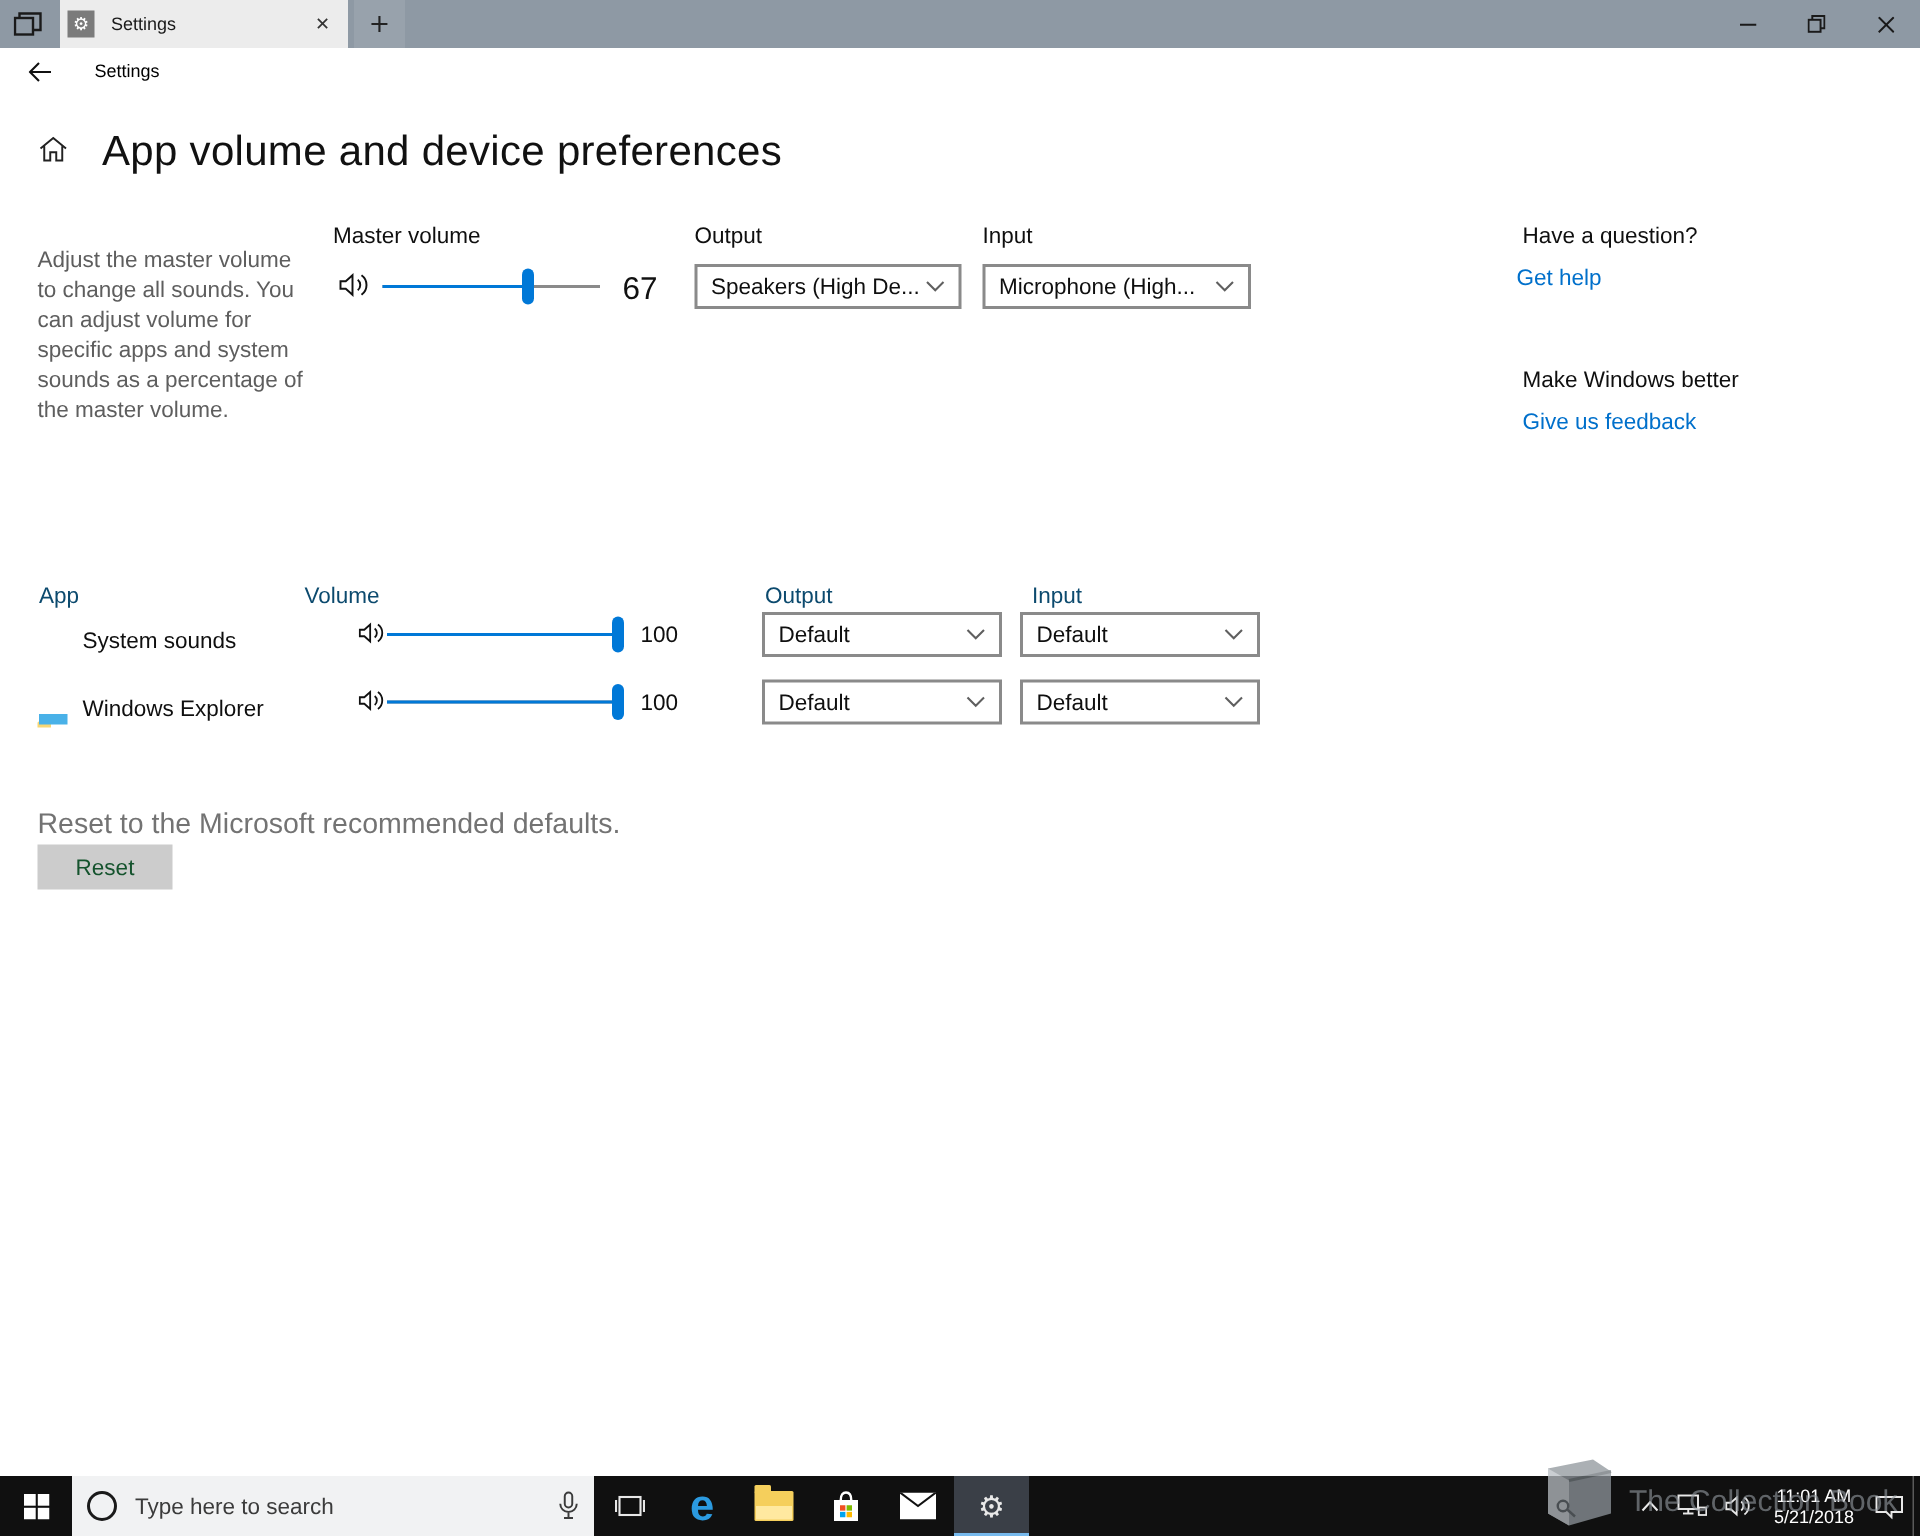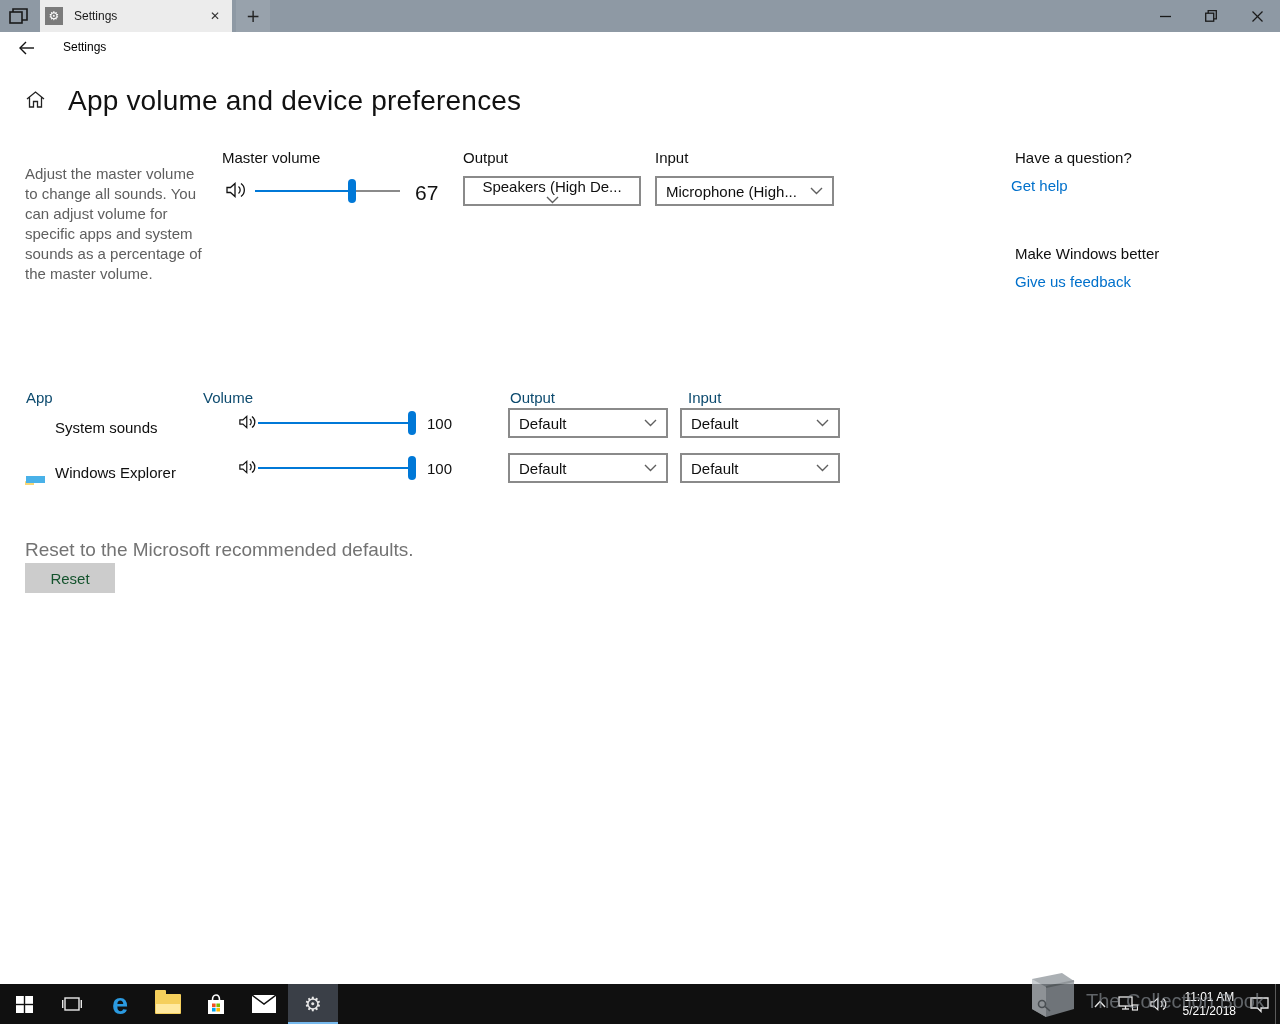--- a/index.html
+++ b/index.html
@@ -48,7 +48,7 @@
 
   .dropdown { position:absolute; height:30px; border:2px solid #8a8a8a; background:#fff; display:flex; align-items:center; padding:0 9px; }
   .dd-text { font-size:15px; color:#0f0f0f; flex:1; white-space:nowrap; overflow:hidden; }
-  .dd-master-out { left:463px; top:114px; width:178px;flex-direction:column; }
+  .dd-master-out { left:463px; top:114px; width:178px; }
   .dd-master-in  { left:655px; top:114px; width:179px; }
 
   .help-q   { position:absolute; left:1015px; top:87px; }

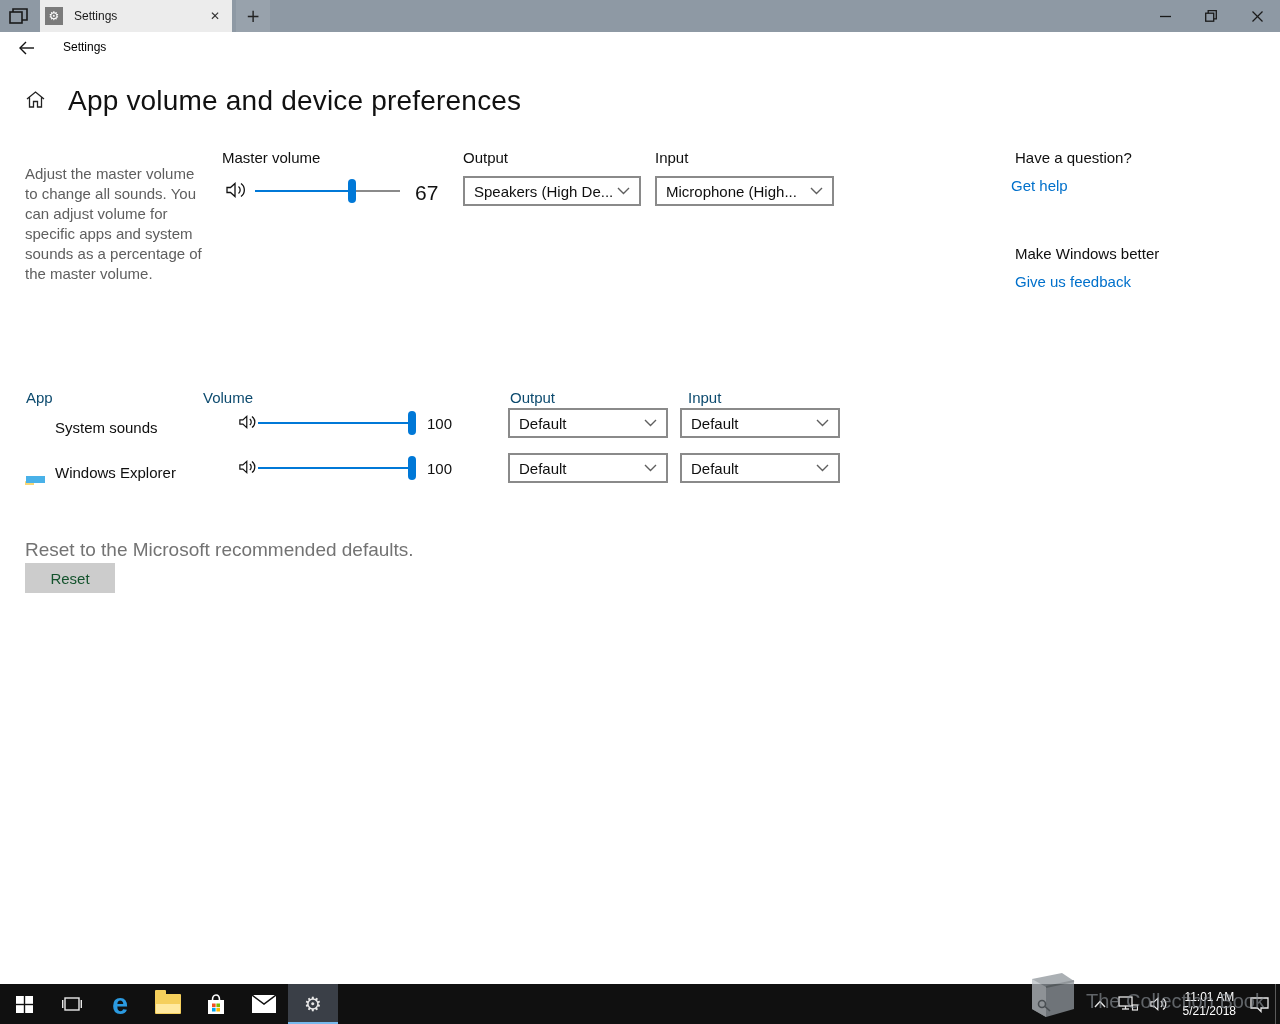--- a/index.html
+++ b/index.html
@@ -280,6 +280,14 @@
         <rect x="9.2" y="9.2" width="7.8" height="7.8" fill="#fff"></rect>
     </svg>
   </div>
+  <div class="tb-search">
+    <span class="cortana-ring"></span>
+    <input class="search-input" placeholder="Type here to search" style="">
+    <svg width="14" height="20" viewBox="0 0 14 20">
+      <rect x="4.5" y="1" width="5" height="10" rx="2.5" fill="none" stroke="#3b3b3b" stroke-width="1.3"></rect>
+      <path d="M1.5 8.5 A5.5 5.5 0 0 0 12.5 8.5 M7 14 L7 18 M4 18 L10 18" fill="none" stroke="#3b3b3b" stroke-width="1.3"></path>
+    </svg>
+  </div>
   <div class="tb-tile">
     <svg width="20" height="18" viewBox="0 0 20 18">
       <rect x="3" y="3" width="14" height="12" fill="none" stroke="#e8e8e8" stroke-width="1.4"></rect>

